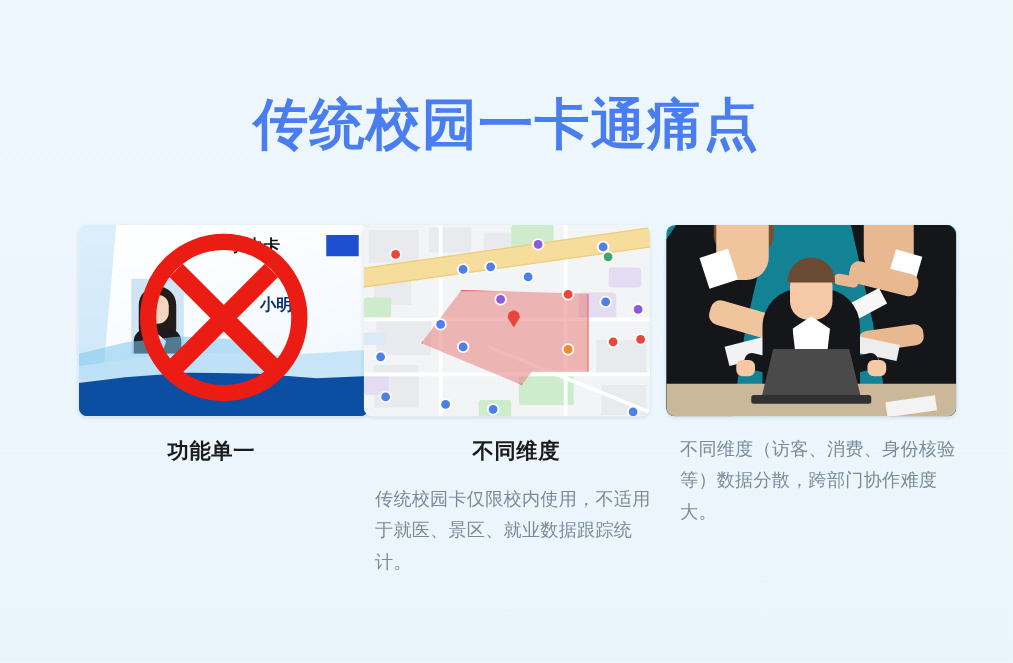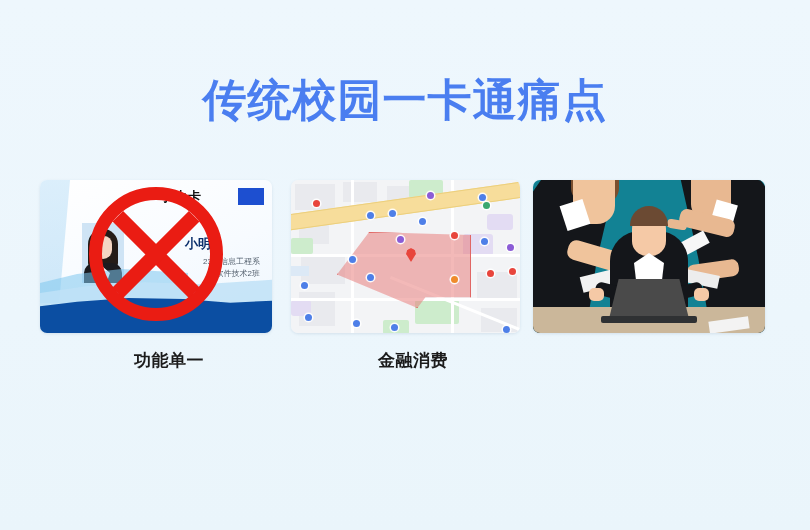--- a/index.html
+++ b/index.html
@@ -53,7 +53,7 @@
     overflow: hidden;
     box-shadow: 0 1px 3px rgba(40,80,120,0.12);
   }
-  .card.c1 { left: 40px; }
+  .card.c1 { left: 63px; }
   .card.c2 { left: 291px; width: 229px; }
   .card.c3 { left: 533px; }
 

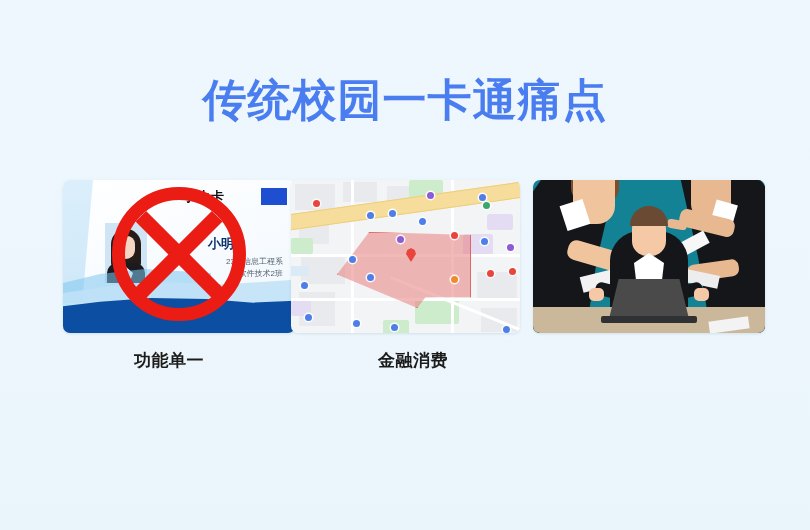--- a/index.html
+++ b/index.html
@@ -505,10 +505,6 @@
           <div class="collar"></div>
         </div>
         <div class="stu-name">小明</div>
-        <div class="stu-dept">
-          <div>23级信息工程系</div>
-          <div>软件技术2班</div>
-        </div>
         <div class="wave-top"></div>
         <div class="wave-mid"></div>
         <div class="wave-bot"></div>

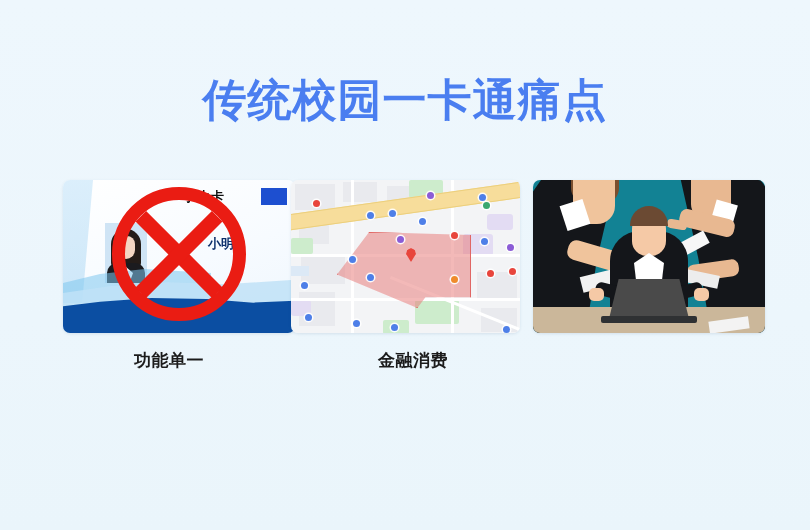--- a/index.html
+++ b/index.html
@@ -608,7 +608,7 @@
       <h3>功能单一</h3>
     </div>
     <div class="cap k2">
-      <h3>金融消费</h3>
+      <h3>不同维度</h3>
     </div>
     <div class="cap k3">
     </div>

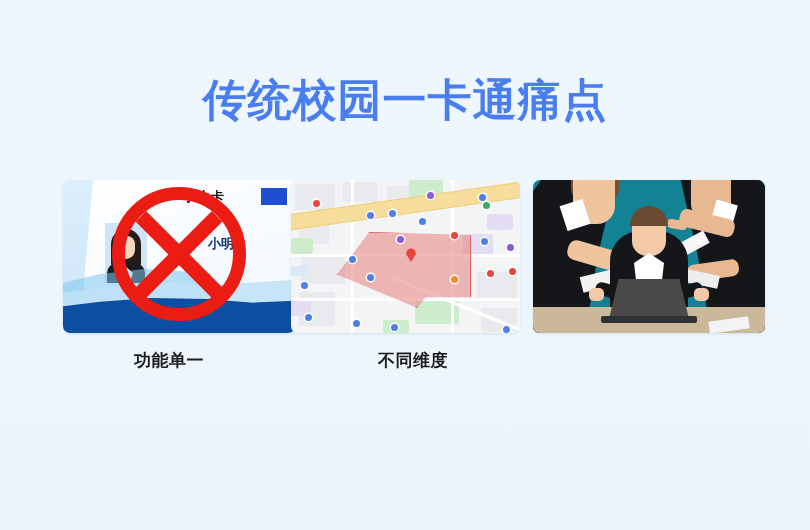--- a/index.html
+++ b/index.html
@@ -611,6 +611,7 @@
       <h3>不同维度</h3>
     </div>
     <div class="cap k3">
+      <p>不同维度（访客、消费、身份核验等）数据分散，跨部门协作难度大。</p>
     </div>
   </div>
 

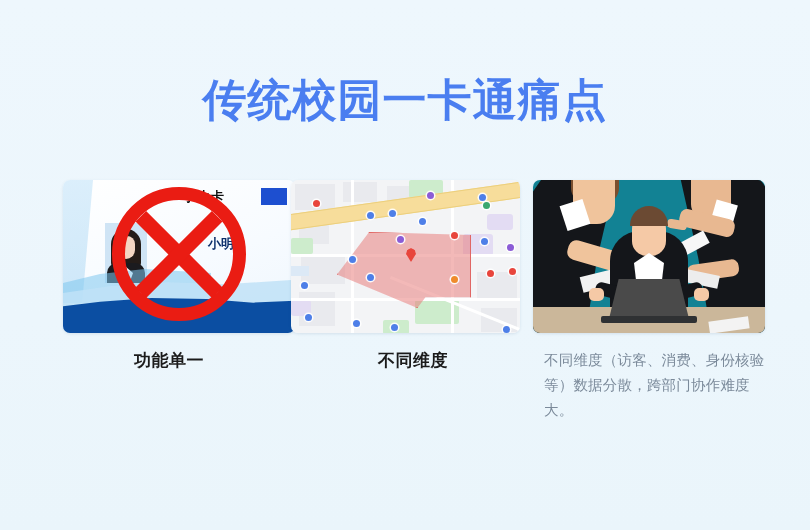--- a/index.html
+++ b/index.html
@@ -609,6 +609,7 @@
     </div>
     <div class="cap k2">
       <h3>不同维度</h3>
+      <p>传统校园卡仅限校内使用，不适用于就医、景区、就业数据跟踪统计。</p>
     </div>
     <div class="cap k3">
       <p>不同维度（访客、消费、身份核验等）数据分散，跨部门协作难度大。</p>

